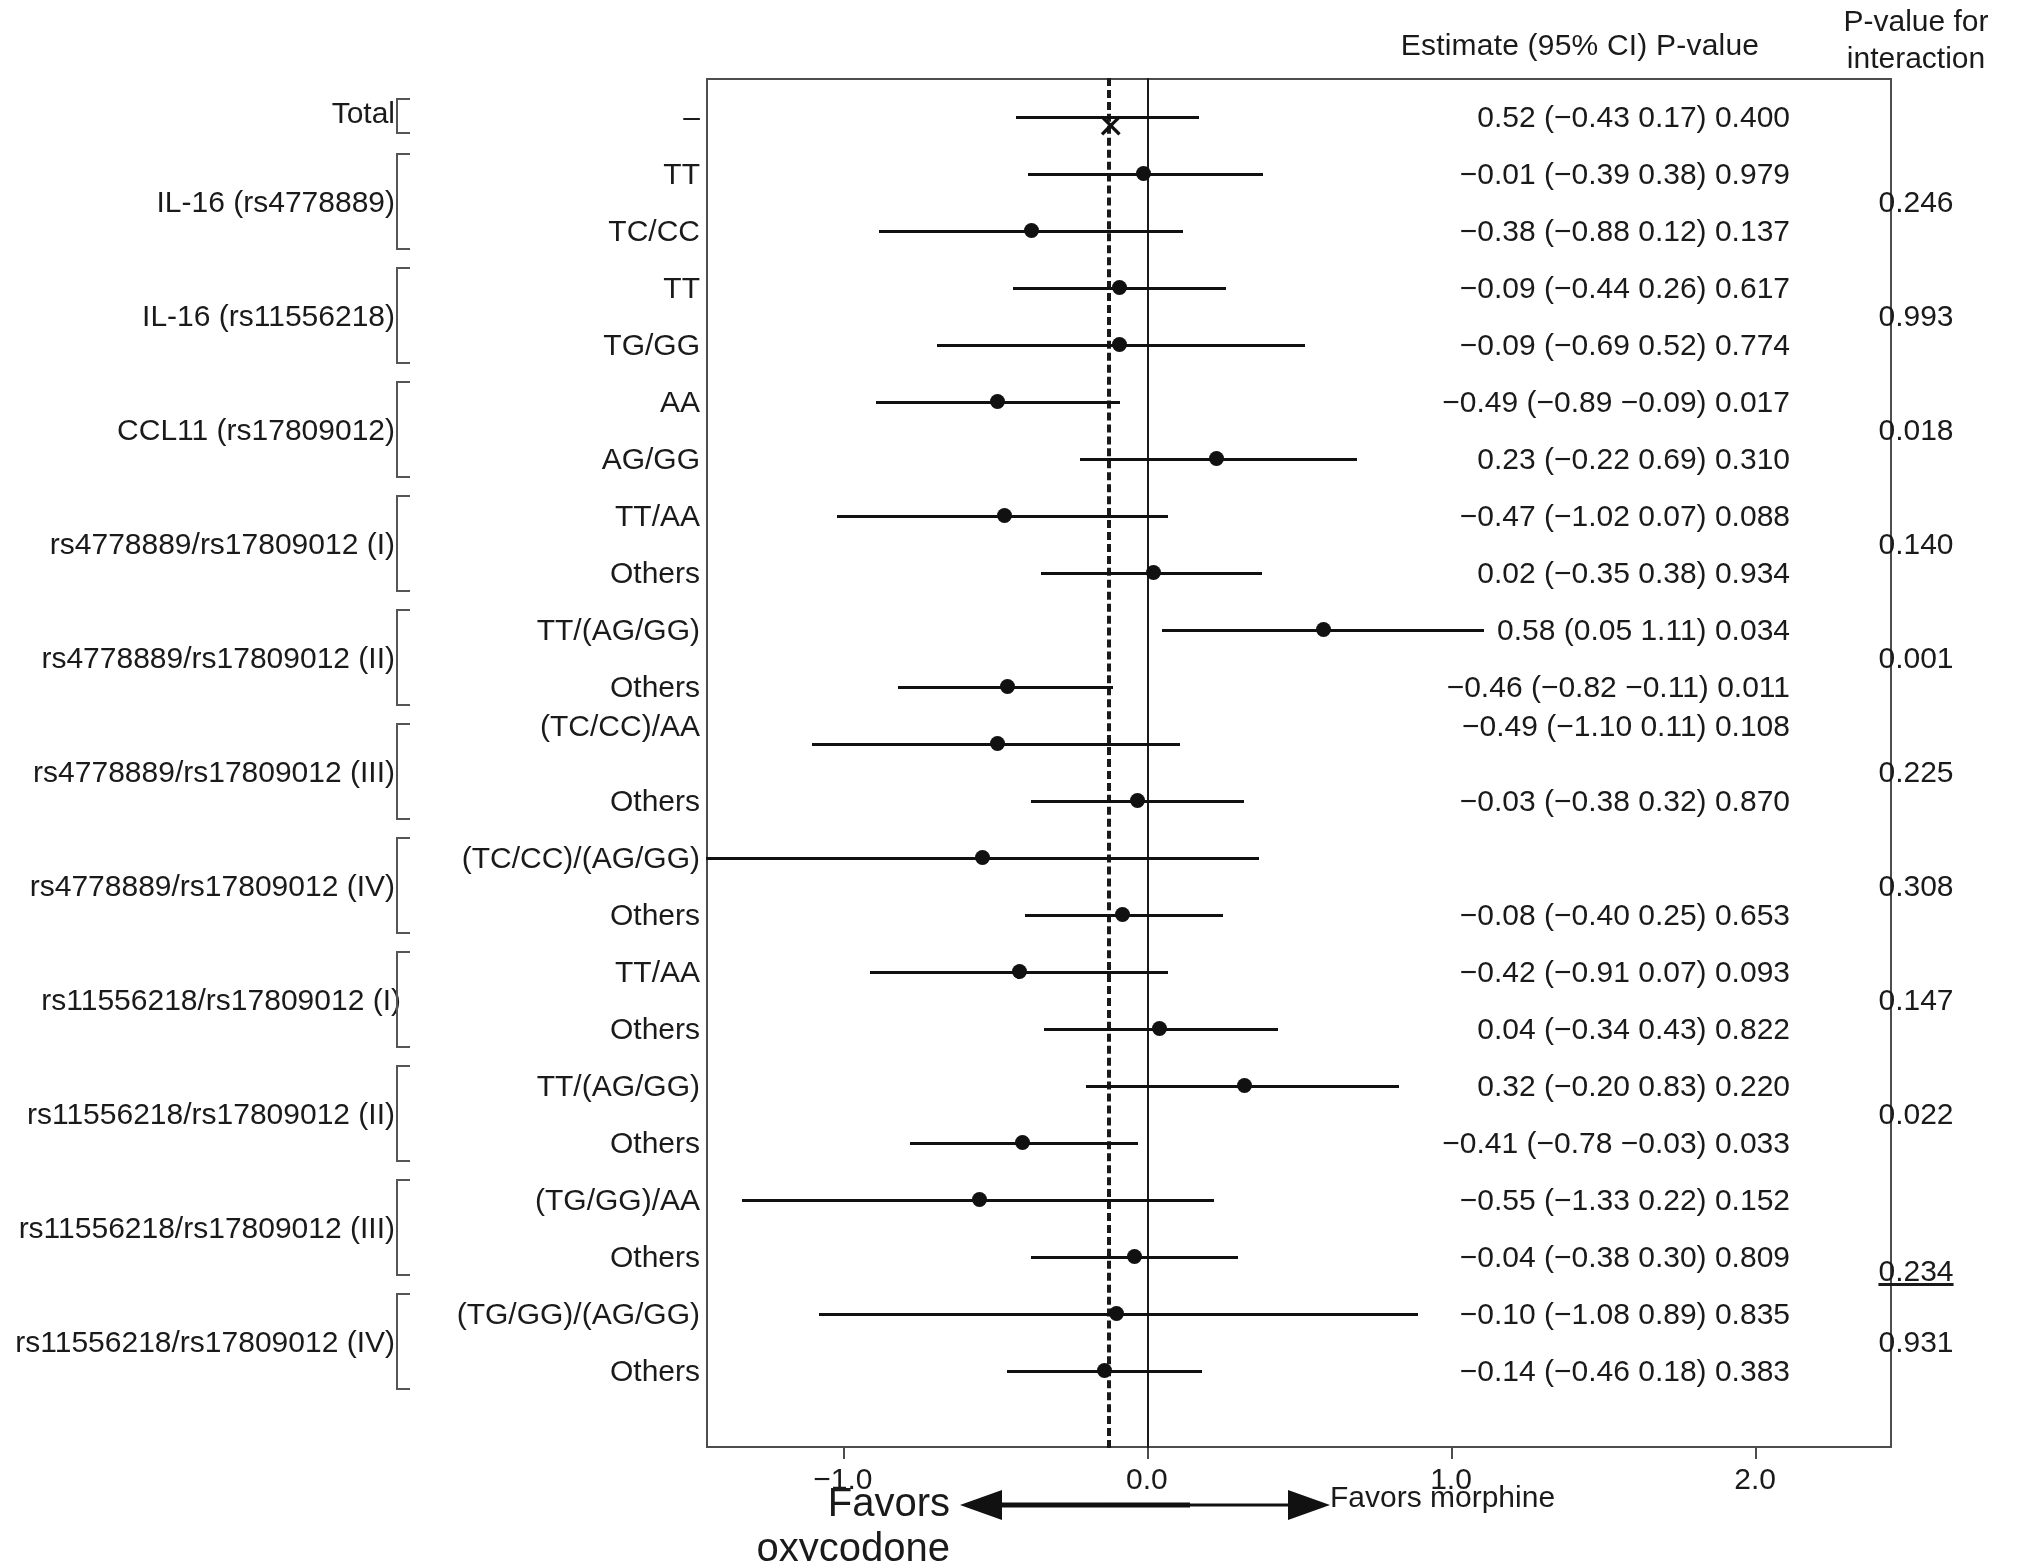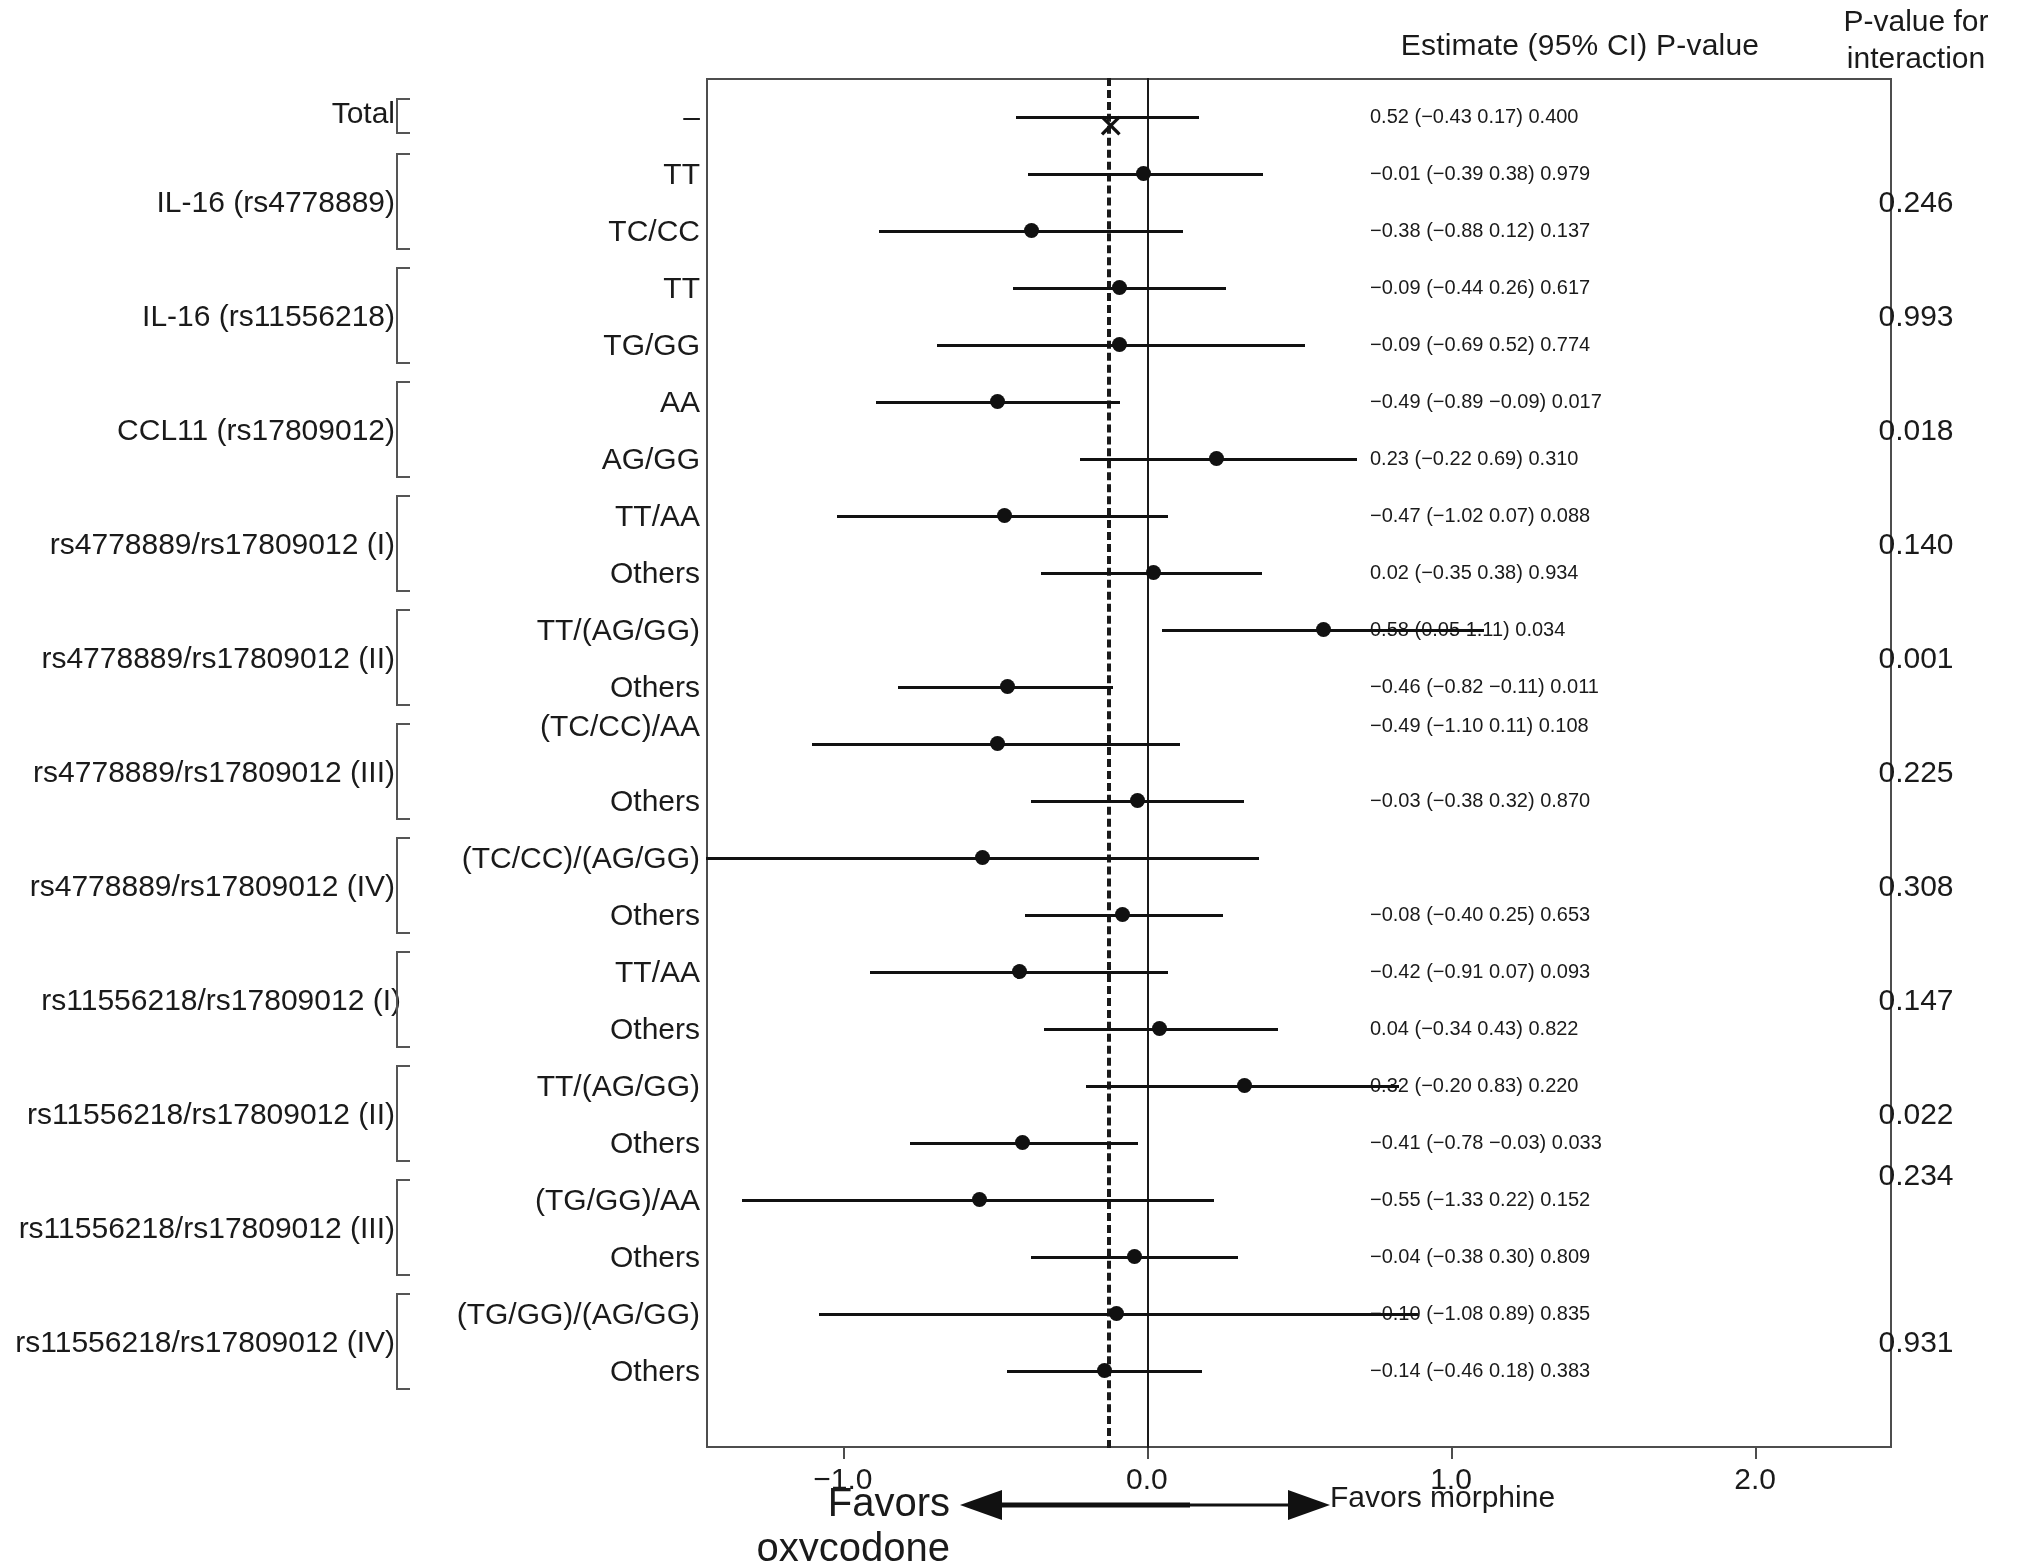--- a/index.html
+++ b/index.html
@@ -33,8 +33,8 @@
     font-size:30px; line-height:57px; white-space:nowrap;
   }
   .est{
-    position:absolute; left:1370px; width:420px; text-align:left;
-    font-size:20px; line-height:57px; white-space:nowrap;
+    position:absolute; left:1370px; width:420px; text-align:right;
+    font-size:30px; line-height:57px; white-space:nowrap;
   }
   .pint{
     position:absolute; left:1800px; width:232px; text-align:center;

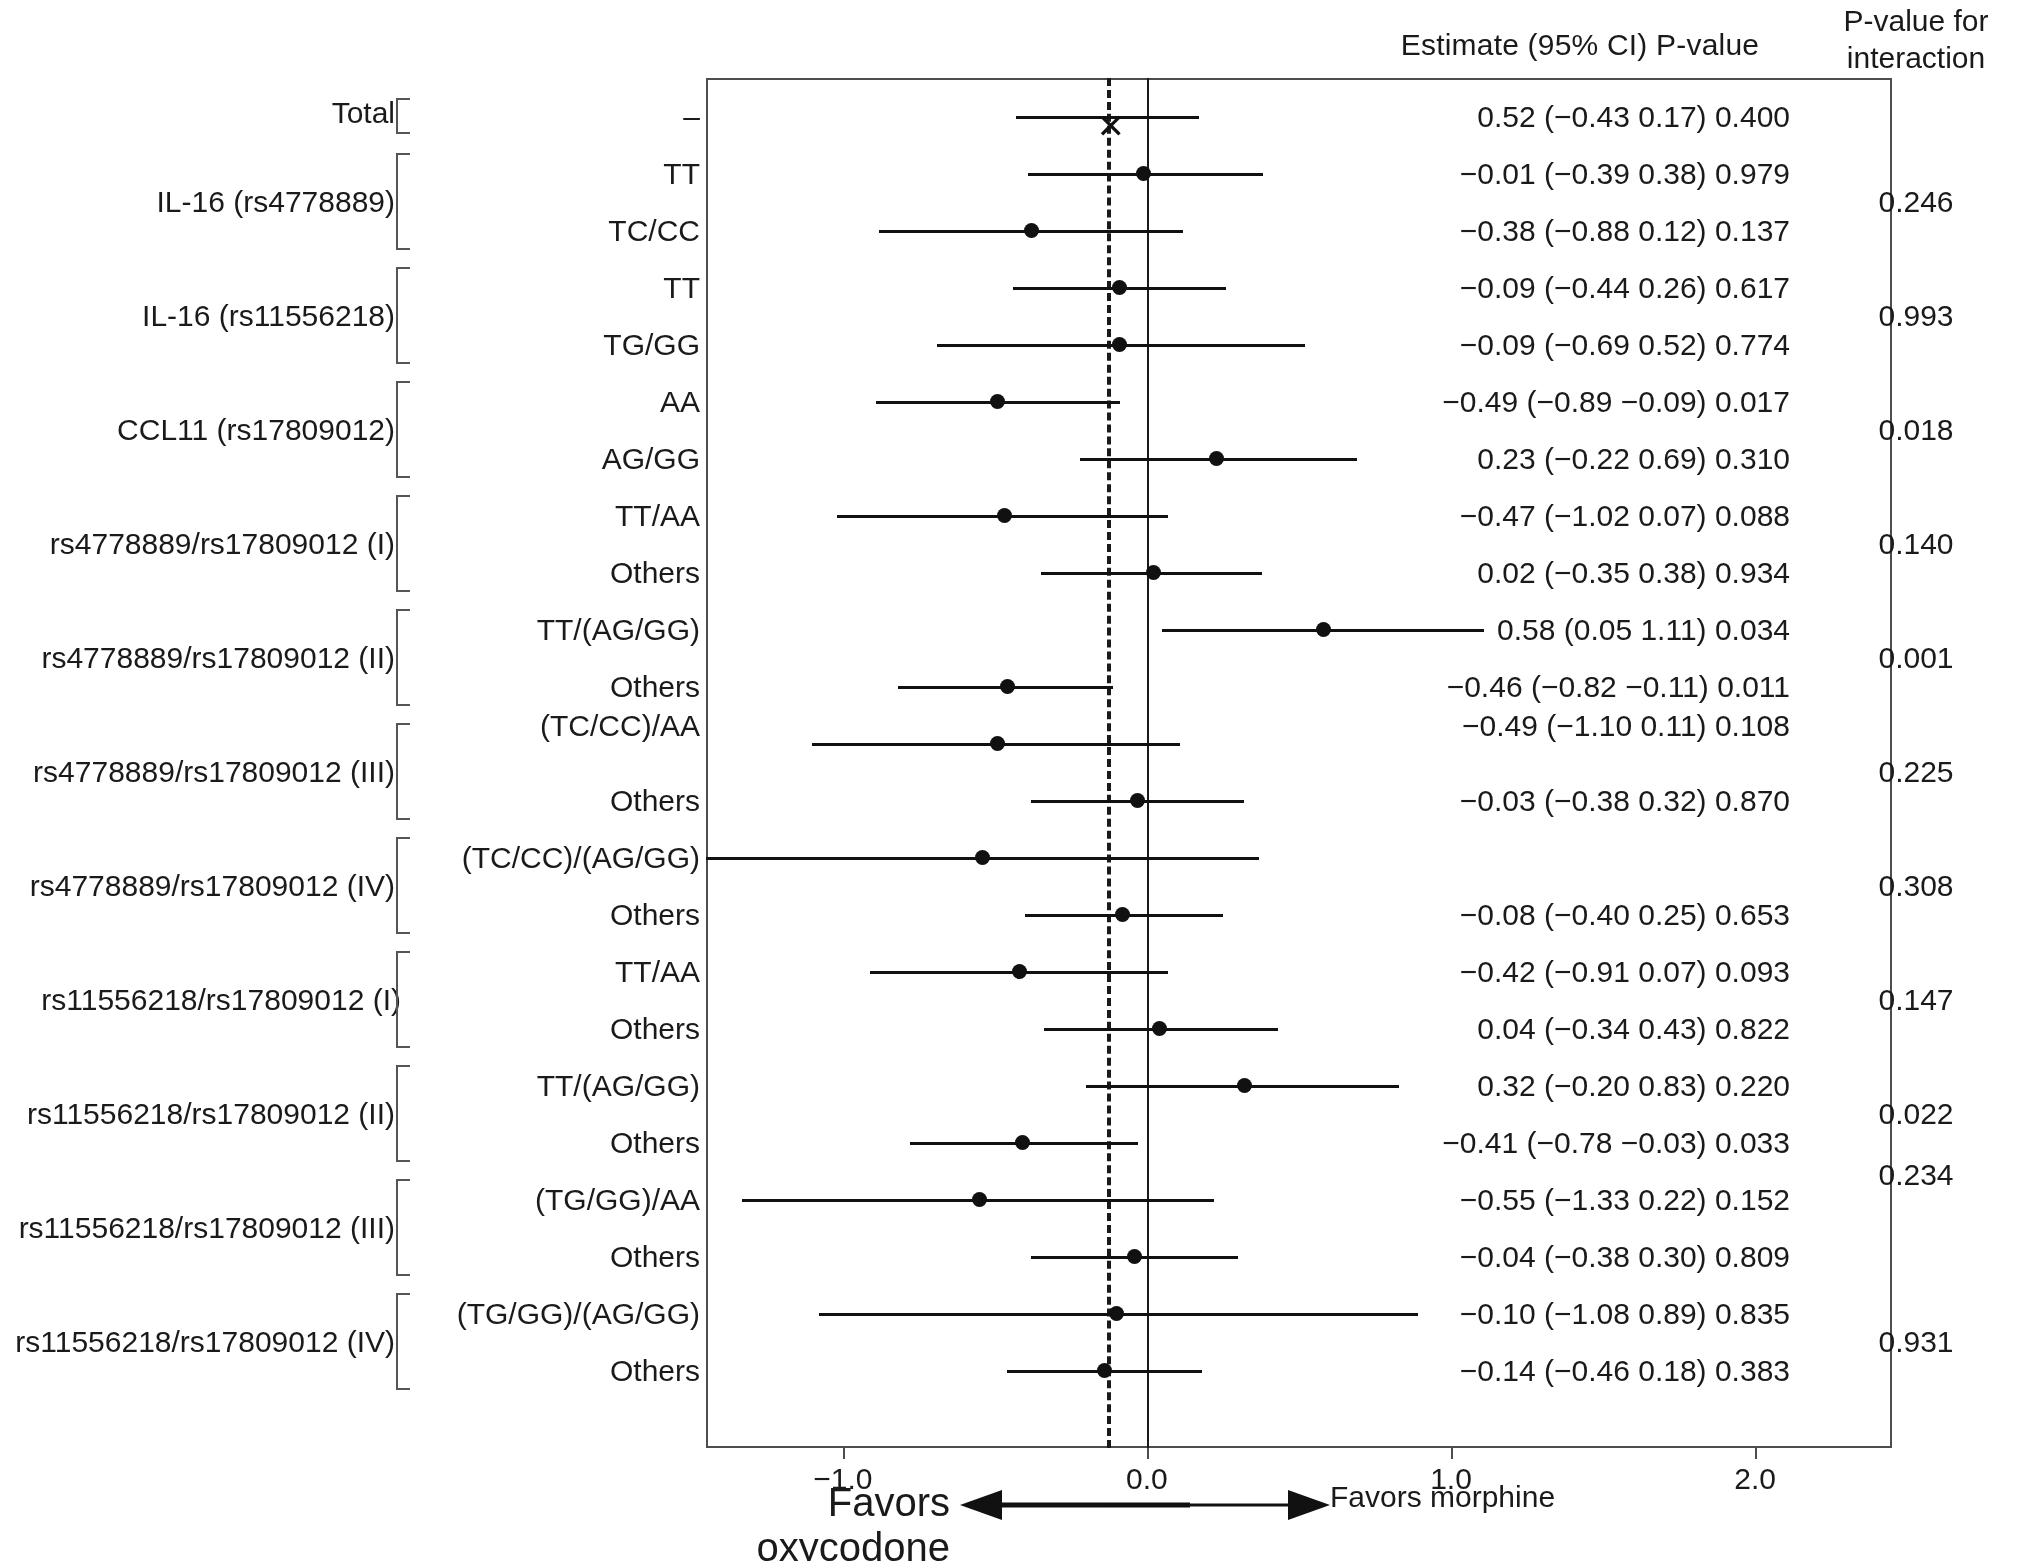--- a/index.html
+++ b/index.html
@@ -209,7 +209,7 @@
       <div class="grp-label" style="top: 1085px;">rs11556218/rs17809012 (II)</div>
       <div class="pint" style="top: 1085px;">0.022</div>
       <div class="grp-label" style="top: 1199px;">rs11556218/rs17809012 (III)</div>
-      <div class="pint" style="top: 1146px;">0.234</div>
+      <div class="pint" style="top: 1242px; text-decoration: underline;">0.234</div>
       <div class="grp-label" style="top: 1313px;">rs11556218/rs17809012 (IV)</div>
       <div class="pint" style="top: 1313px;">0.931</div>
     </div>

